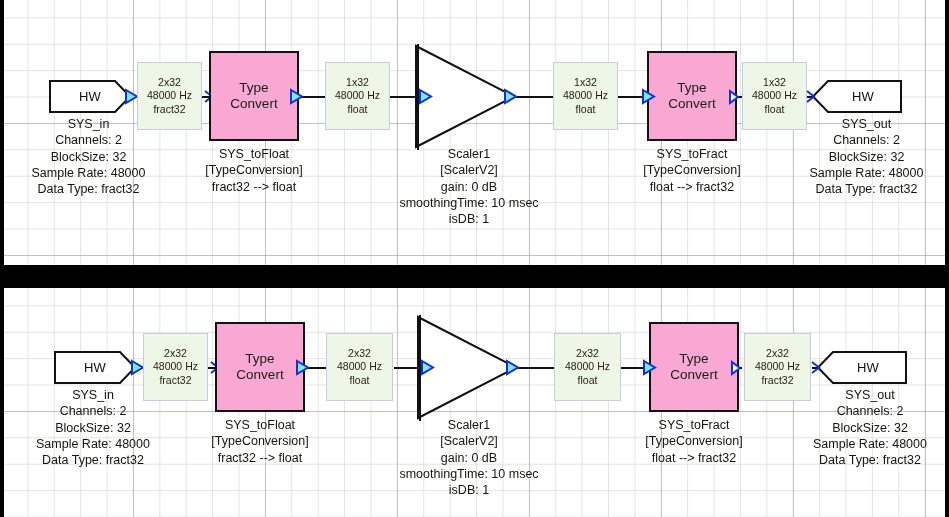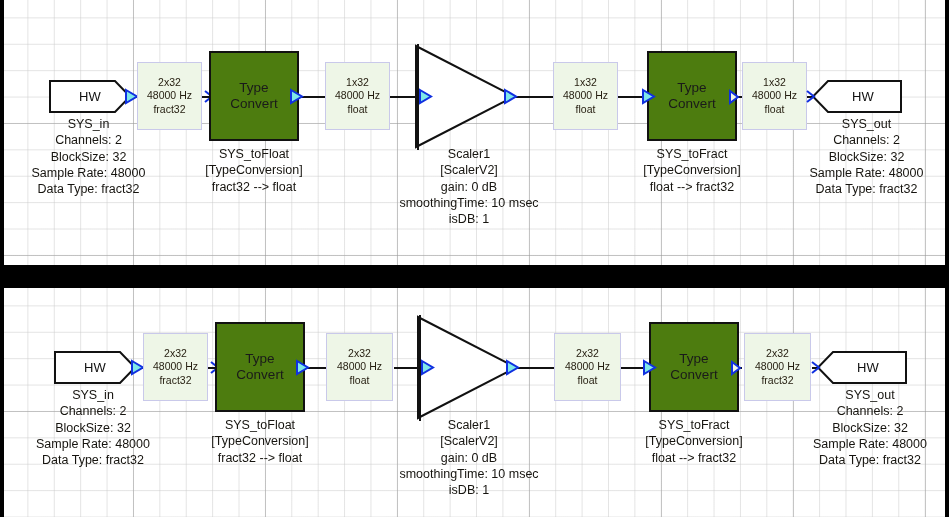--- a/index.html
+++ b/index.html
@@ -25,7 +25,7 @@
   .hwblk .lab{position:absolute;inset:0;display:flex;align-items:center;justify-content:center;
       font-size:13px;color:#111;letter-spacing:.2px;}
 
-  .tcblk{position:absolute;background:#4d7c0f;border:2px solid #111;box-sizing:border-box;}
+  .tcblk{position:absolute;background:#f9a8d4;border:2px solid #111;box-sizing:border-box;}
   .tcblk .lab{position:absolute;inset:0;display:flex;flex-direction:column;align-items:center;
       justify-content:center;font-size:13.5px;color:#1a1a1a;line-height:1.18;}
 

